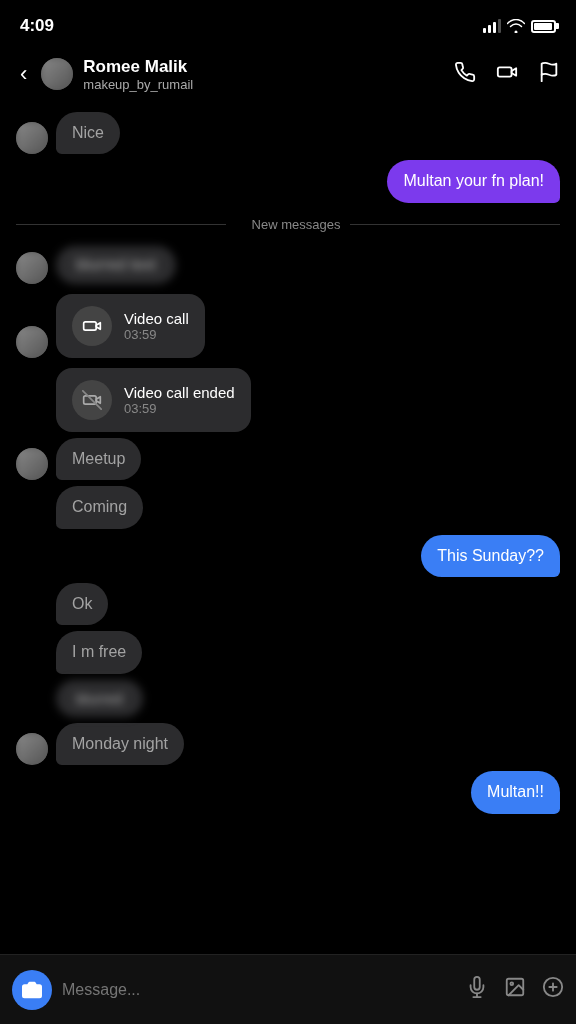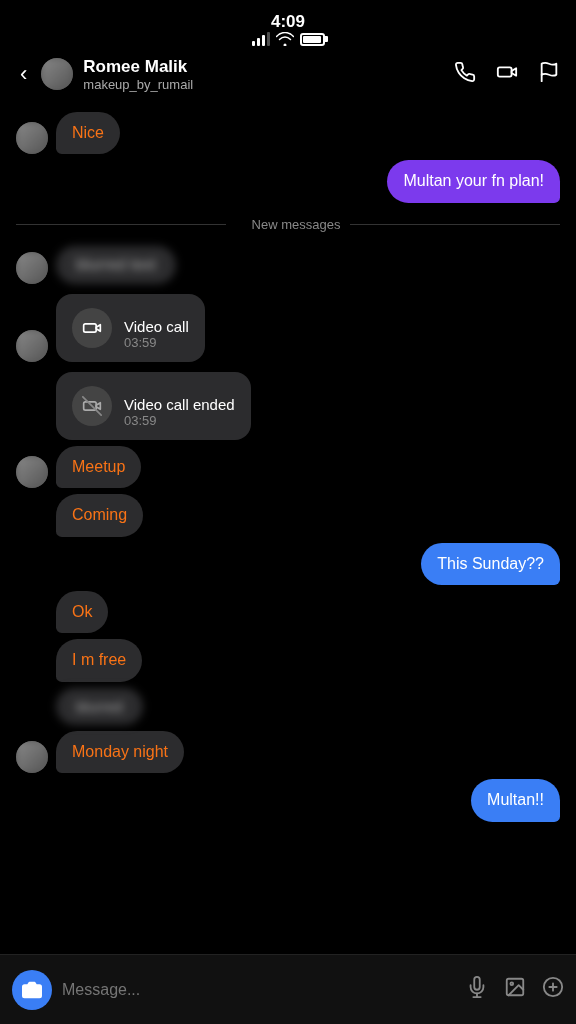--- a/index.html
+++ b/index.html
@@ -22,7 +22,6 @@
       align-items: center;
       padding: 12px 20px 4px;
       height: 44px;
-      flex-direction: column;
     }
     .status-time {
       font-size: 17px;

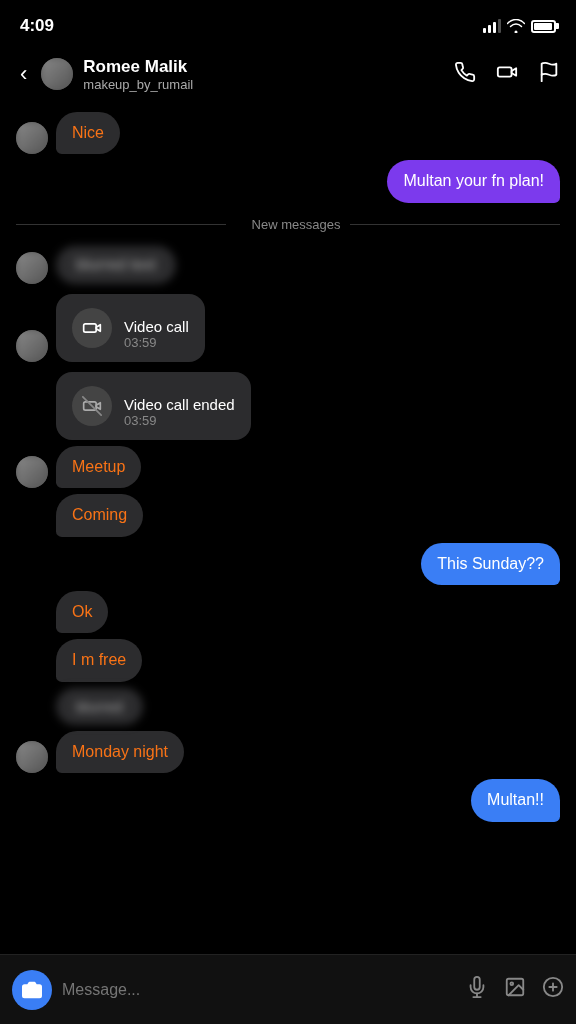--- a/index.html
+++ b/index.html
@@ -169,7 +169,7 @@
     }
     .bubble.incoming-bubble {
       background: #2c2c2e;
-      color: #f97316;
+      color: #a3a3a3;
       border-bottom-left-radius: 6px;
     }
     .bubble.outgoing-bubble {

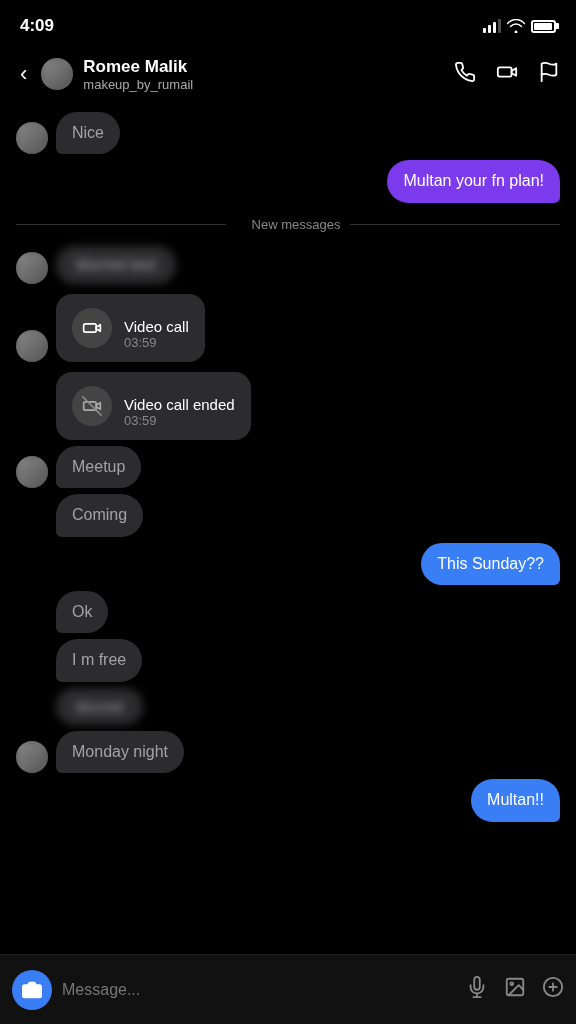--- a/index.html
+++ b/index.html
@@ -207,7 +207,6 @@
       font-size: 15px;
       font-weight: 500;
       color: #fff;
-      margin-top: 12px;
     }
     .video-call-text .time {
       font-size: 13px;

